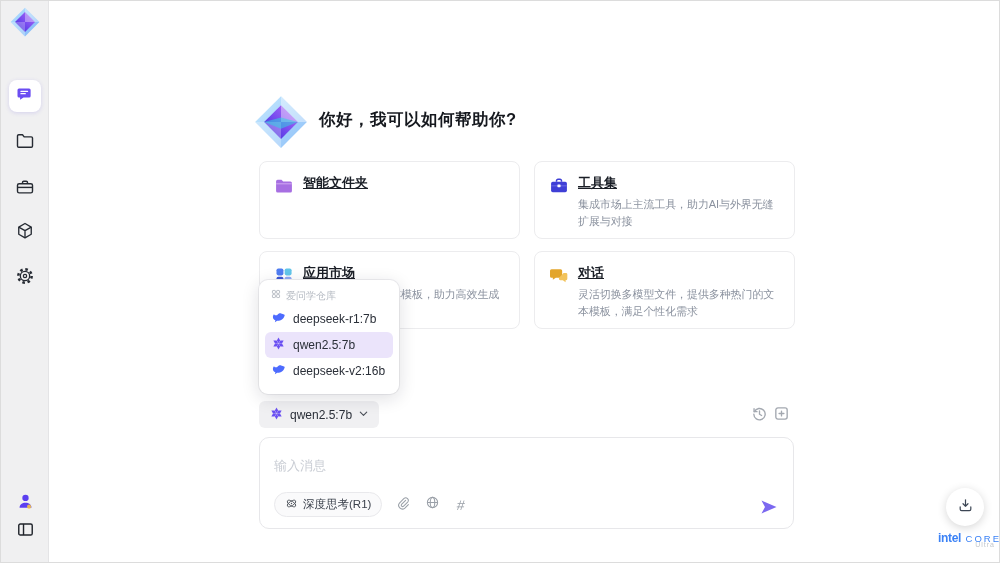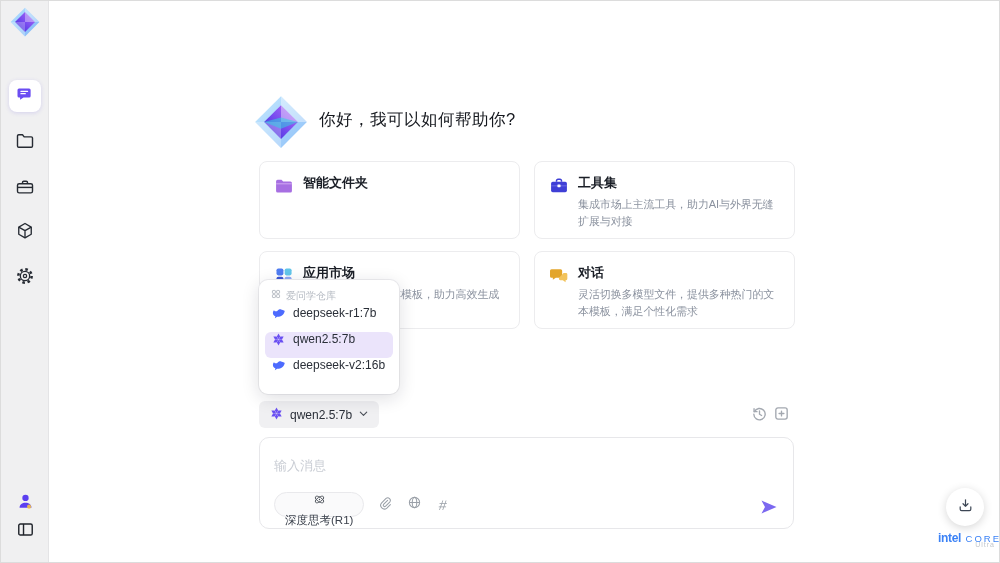--- a/index.html
+++ b/index.html
@@ -13,7 +13,7 @@
   .nav-tile.active { background:#ffffff; box-shadow:0 1px 4px rgba(90,70,220,.18); }
 
   
-  .greeting { position:absolute; left:318px; top:108px; font-size:16.5px; font-weight:400; color:#15181e; letter-spacing:.5px; }
+  .greeting { position:absolute; left:318px; top:108px; font-size:16.5px; font-weight:700; color:#15181e; letter-spacing:.5px; }
 
   
   .card { position:absolute; width:261px; height:78px; background:#fff; border:1px solid #ececee; border-radius:8px; padding:13px 12px 12px 14px; display:flex; gap:9px; cursor:pointer; }

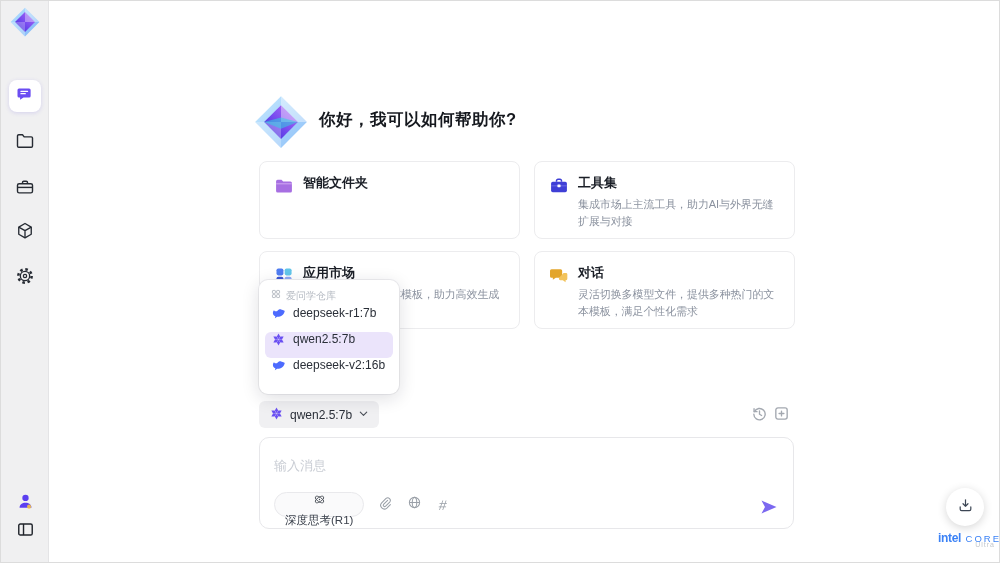--- a/index.html
+++ b/index.html
@@ -18,7 +18,7 @@
   
   .card { position:absolute; width:261px; height:78px; background:#fff; border:1px solid #ececee; border-radius:8px; padding:13px 12px 12px 14px; display:flex; gap:9px; cursor:pointer; }
   .card .c-icon { width:20px; height:20px; flex:0 0 20px; margin-top:1px; }
-  .card h3 { font-size:13px; font-weight:700; color:#1b1f27; line-height:1.25; }
+  .card h3 { font-size:13px; font-weight:700; color:#1b1f27; line-height:1.25;text-decoration:underline; }
   .card p { font-size:11px; color:#8a919e; line-height:1.55; margin-top:5px; letter-spacing:-.1px; }
 
   

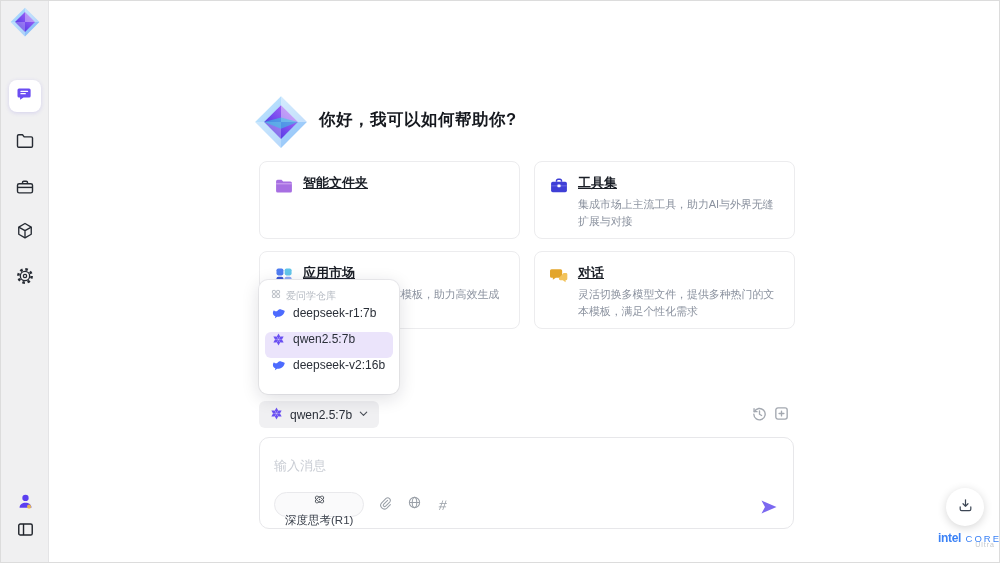--- a/index.html
+++ b/index.html
@@ -25,7 +25,7 @@
   .dropdown { position:absolute; left:258px; top:279px; width:140px; height:114px; background:#fff; border-radius:9px;
               box-shadow:0 4px 18px rgba(20,20,40,.14), 0 0 0 1px #f0f0f2; z-index:20; padding-top:7px; }
   .dd-header { display:flex; gap:5px; padding:2px 12px 3px; font-size:10px; color:#b6bbc3; }
-  .dd-item { height:26px; display:flex; align-items:flex-start; gap:7px; padding:0 12px; font-size:12px; color:#2a2f38; cursor:pointer; }
+  .dd-item { height:26px; display:flex; align-items:center; gap:7px; padding:0 12px; font-size:12px; color:#2a2f38; cursor:pointer; }
   .dd-item.selected { margin:0 6px; padding:0 6px; border-radius:6px; background:#ebe4fb; }
 
   

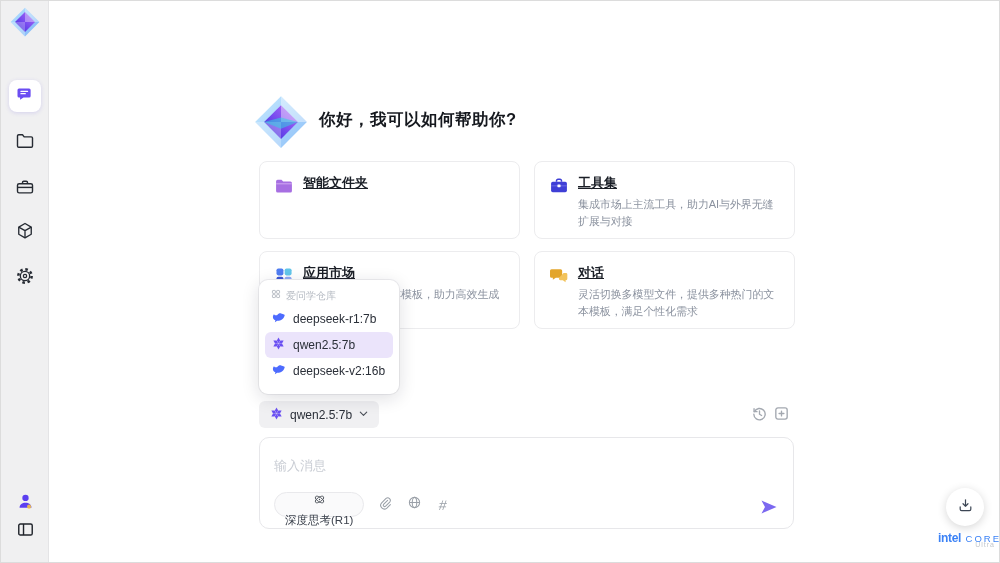--- a/index.html
+++ b/index.html
@@ -38,7 +38,7 @@
   .composer input { position:absolute; left:14px; top:20px; width:480px; border:none; outline:none; font-size:13px; color:#333; background:transparent; font-family:Liberation Serif, serif; }
   .composer input::placeholder { color:#c9cdd4; }
   .ctrl-row { position:absolute; left:14px; bottom:11px; display:flex; align-items:center; gap:13px; }
-  .deep-pill { display:flex; align-items:center; gap:5px; height:25px; padding:0 10px; border:1px solid #e9e9ec; background:#fafafb; border-radius:13px; font-size:11.5px; color:#3c424d; cursor:pointer;flex-direction:column; }
+  .deep-pill { display:flex; align-items:center; gap:5px; height:25px; padding:0 10px; border:1px solid #e9e9ec; background:#fafafb; border-radius:13px; font-size:11.5px; color:#3c424d; cursor:pointer; }
   .ghost-btn { width:16px; height:16px; display:flex; align-items:center; justify-content:center; cursor:pointer; }
   .hash { font-size:14px; color:#9aa0a8; font-weight:400; transform:skewX(-8deg); }
   .send-btn { position:absolute; right:14px; bottom:11px; width:20px; height:20px; cursor:pointer; }

